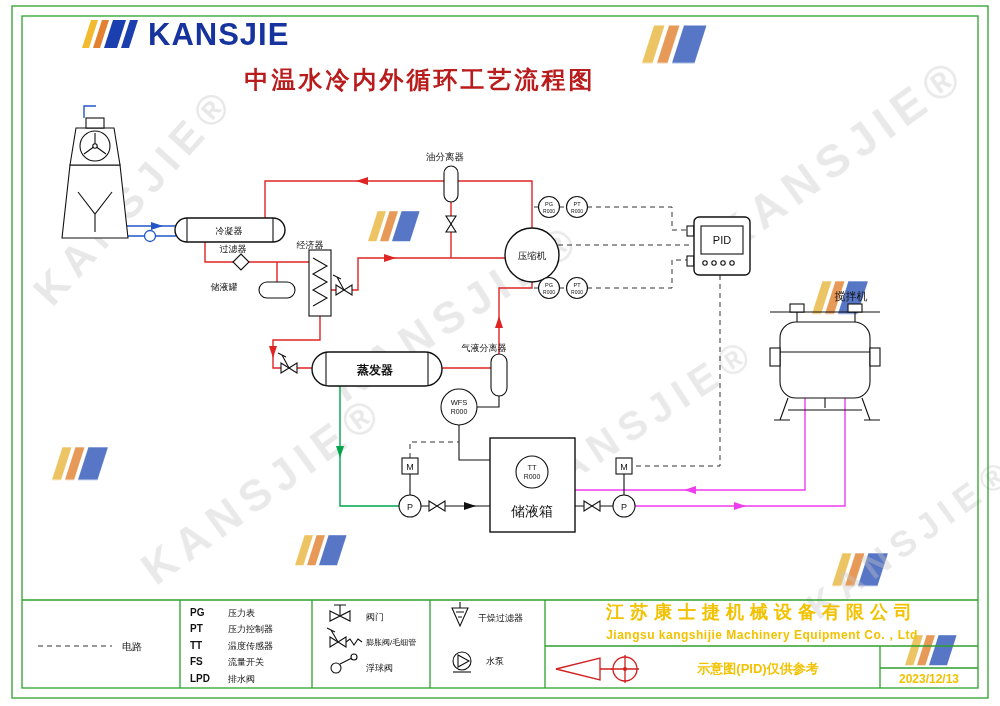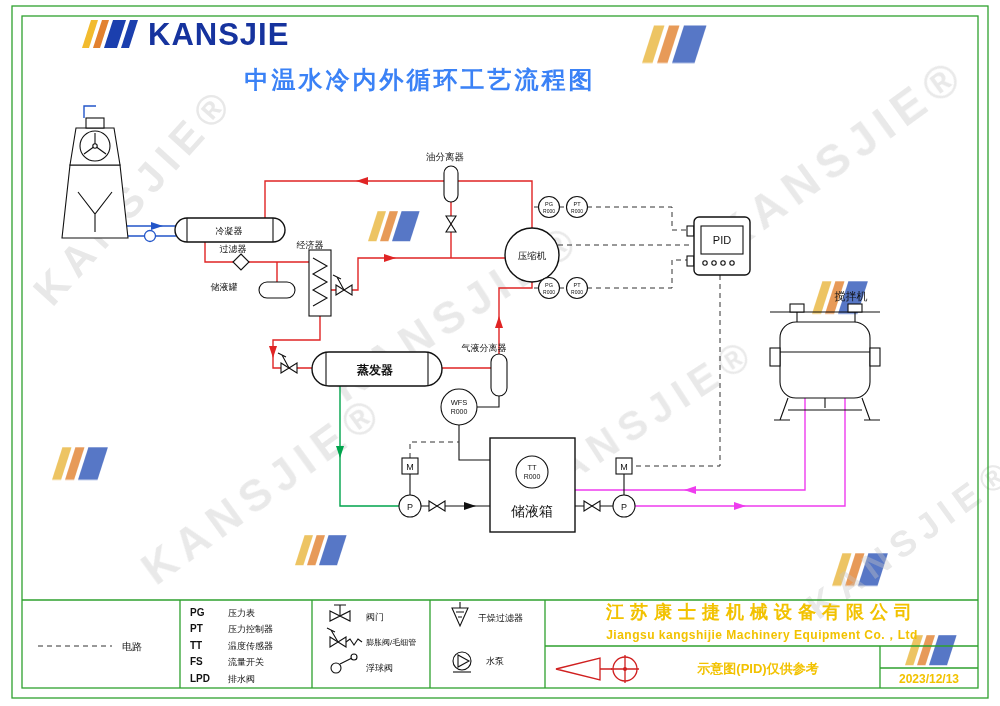--- a/index.html
+++ b/index.html
@@ -9,7 +9,7 @@
   .logo{position:absolute;left:80px;top:16px;display:flex;align-items:flex-end;gap:6px;z-index:6}
   .logo-text{font-size:31px;font-weight:bold;color:#16339e;letter-spacing:1px;line-height:34px}
   .title{position:absolute;left:170px;top:64px;width:500px;text-align:center;font-size:24px;
-         font-weight:600;letter-spacing:3px;color:#3b82f6;z-index:6;
+         font-weight:600;letter-spacing:3px;color:#b91c1c;z-index:6;
          font-family:"Liberation Serif","DejaVu Serif",serif}
   svg text{font-family:"Liberation Sans",sans-serif;fill:#111}
   .k{stroke:#111;stroke-width:1.1;fill:none}

